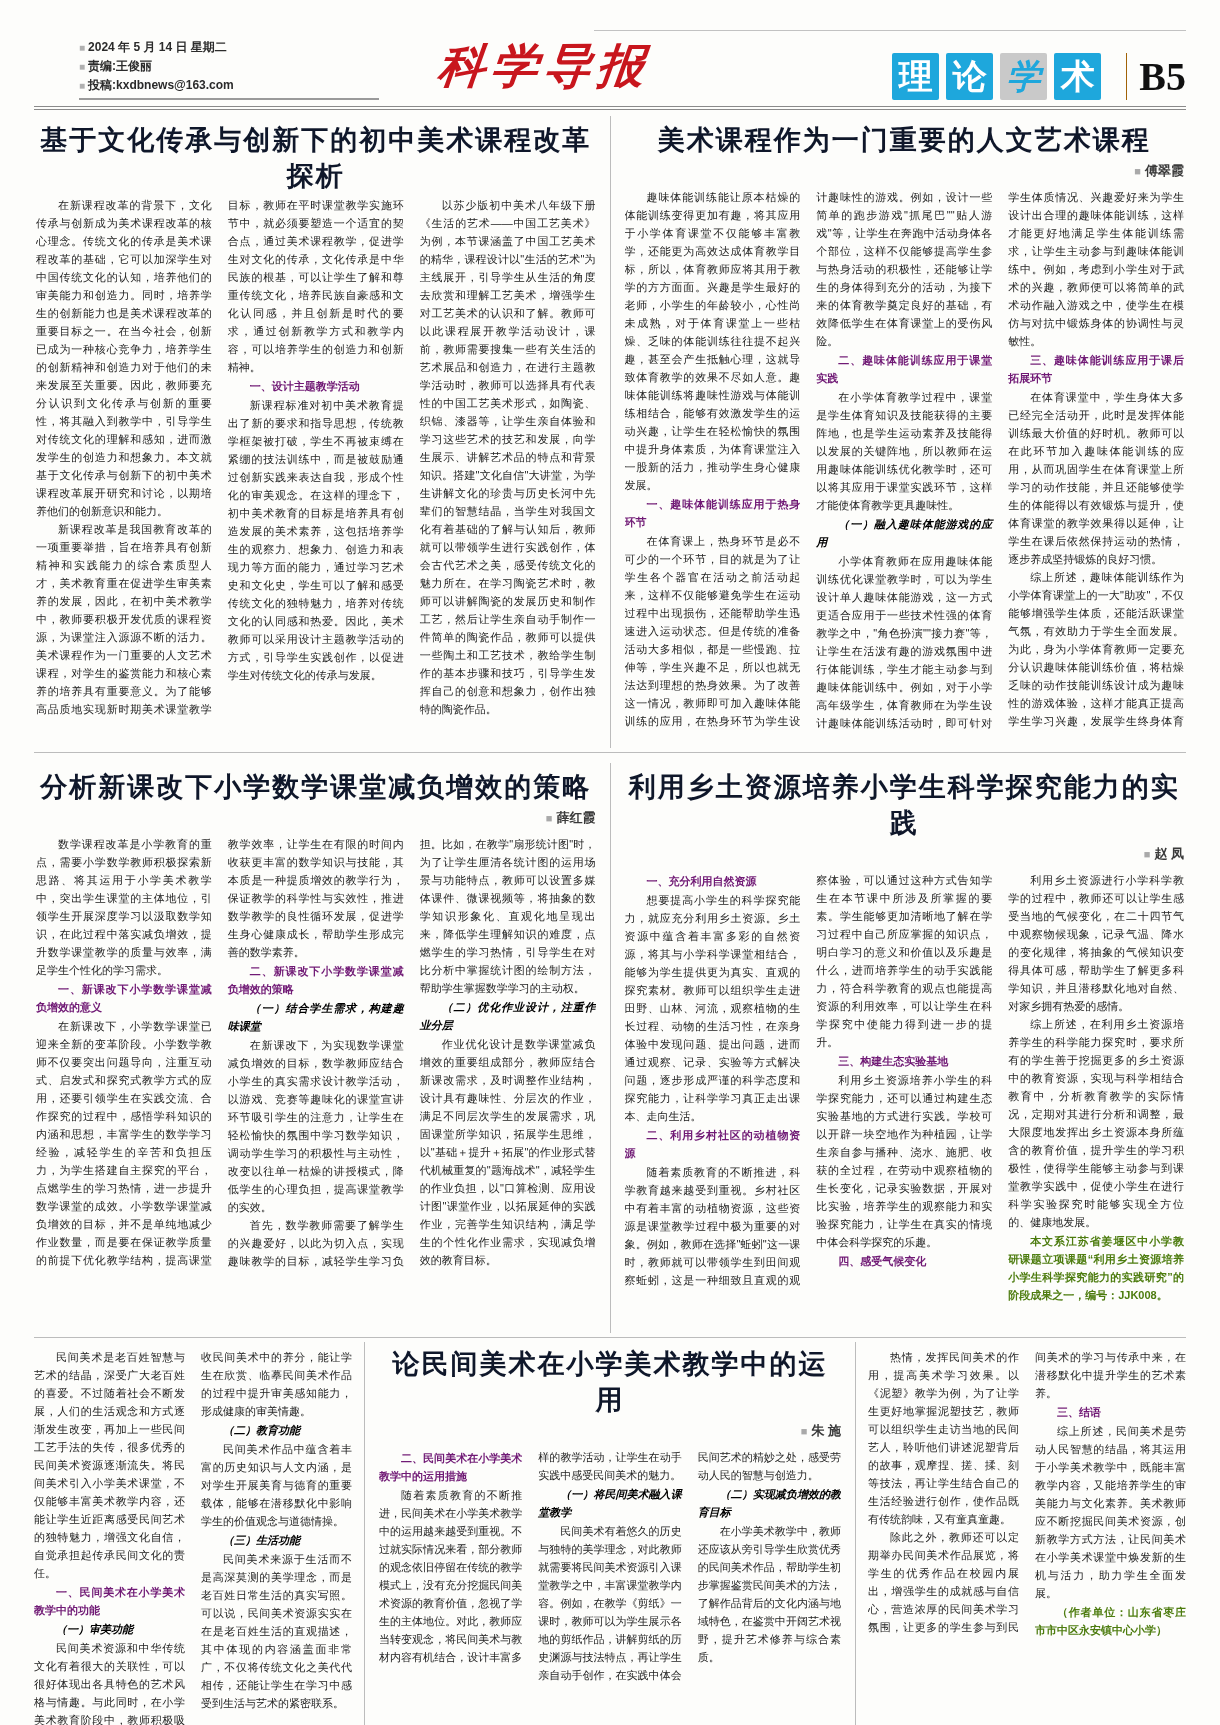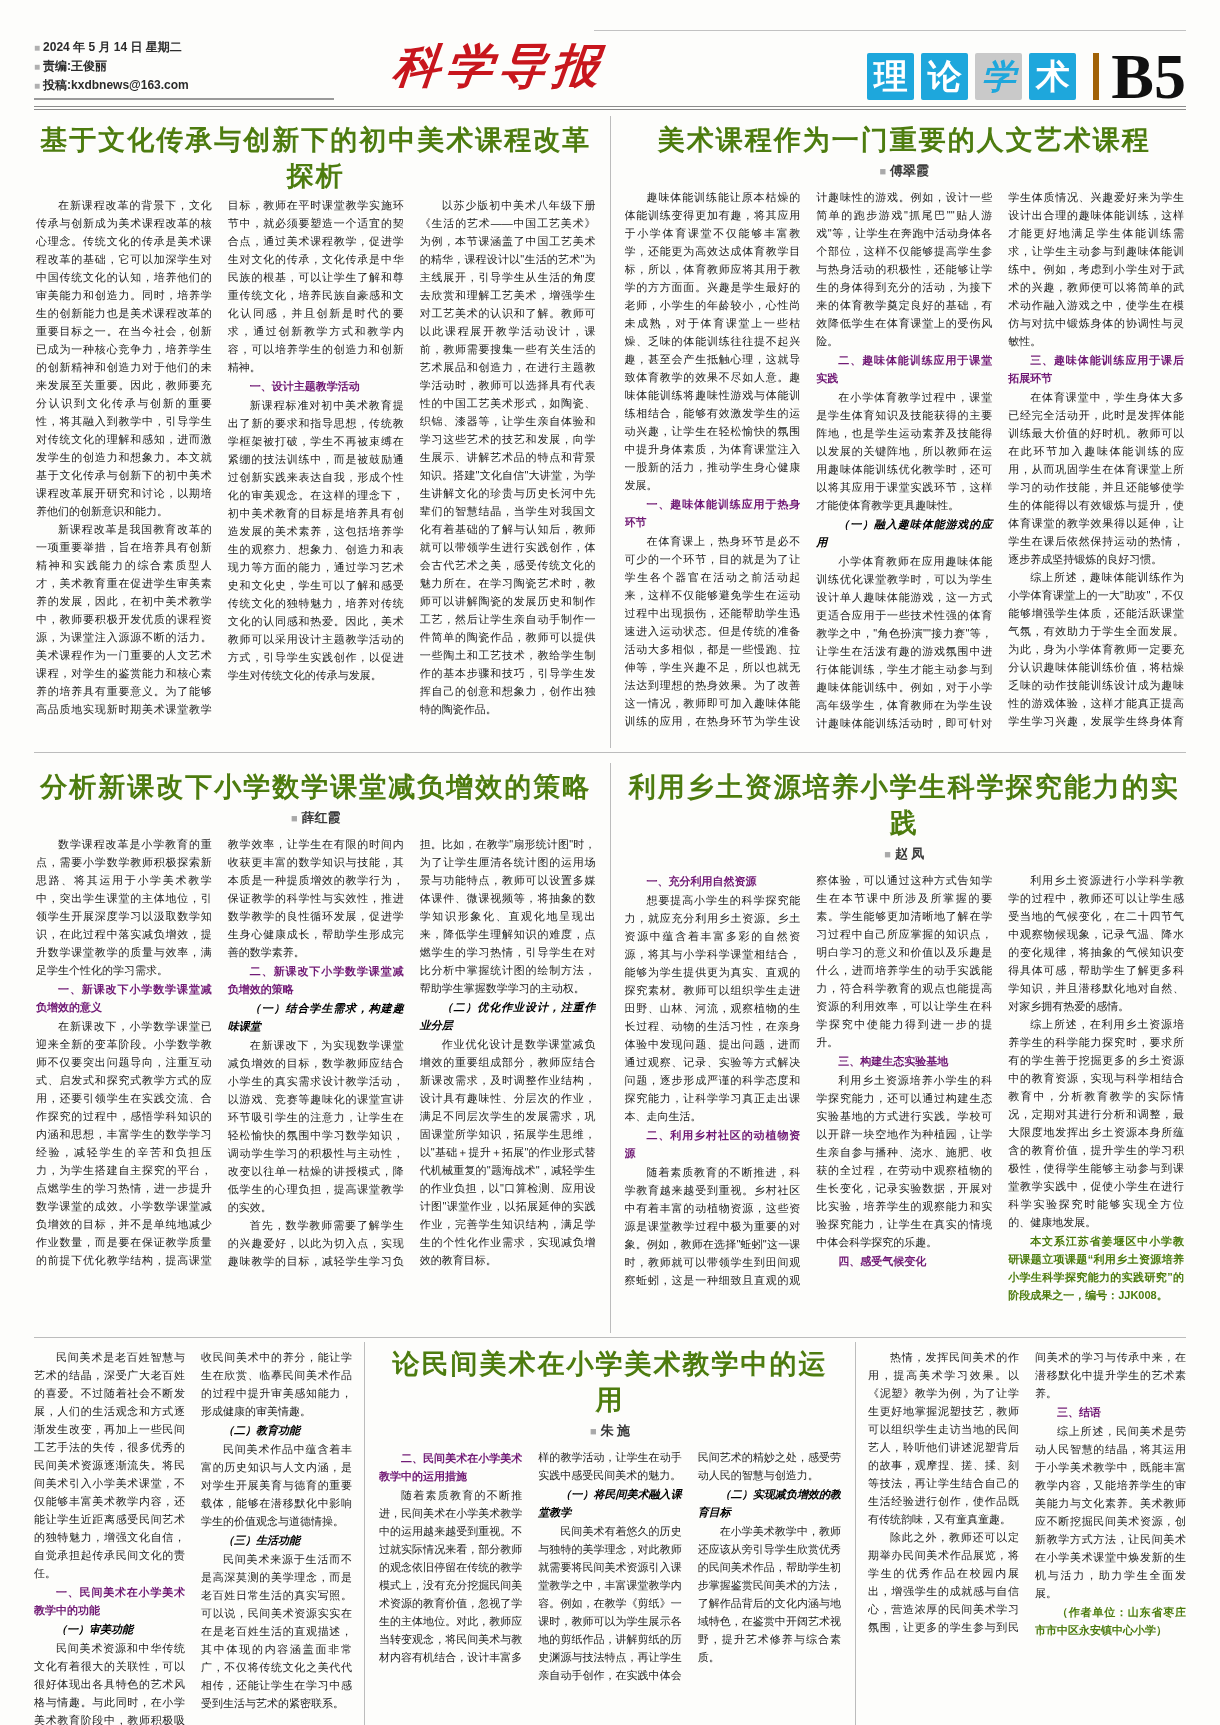--- a/index.html
+++ b/index.html
@@ -11,7 +11,7 @@
           display:flex;align-items:flex-end;padding-bottom:6px;}
   .topline{position:absolute;top:30px;left:560px;right:0;height:1px;background:#c2c2c2;}
   .header-left{width:300px;font-size:12px;font-weight:bold;color:#2b2b2b;
-               line-height:19px;border-bottom:2px solid #9a9a9a;padding-bottom:3px;}
+               line-height:19px;border-bottom:2px solid #9a9a9a;padding-bottom:3px;margin-left:45px;}
   .header-left .sq{color:#b0b0b0;font-size:10px;margin-right:3px;}
   .masthead{flex:0 0 330px;text-align:center;color:#c8161d;font-family:"DejaVu Serif",serif;
             font-style:italic;font-weight:bold;font-size:47px;letter-spacing:6px;

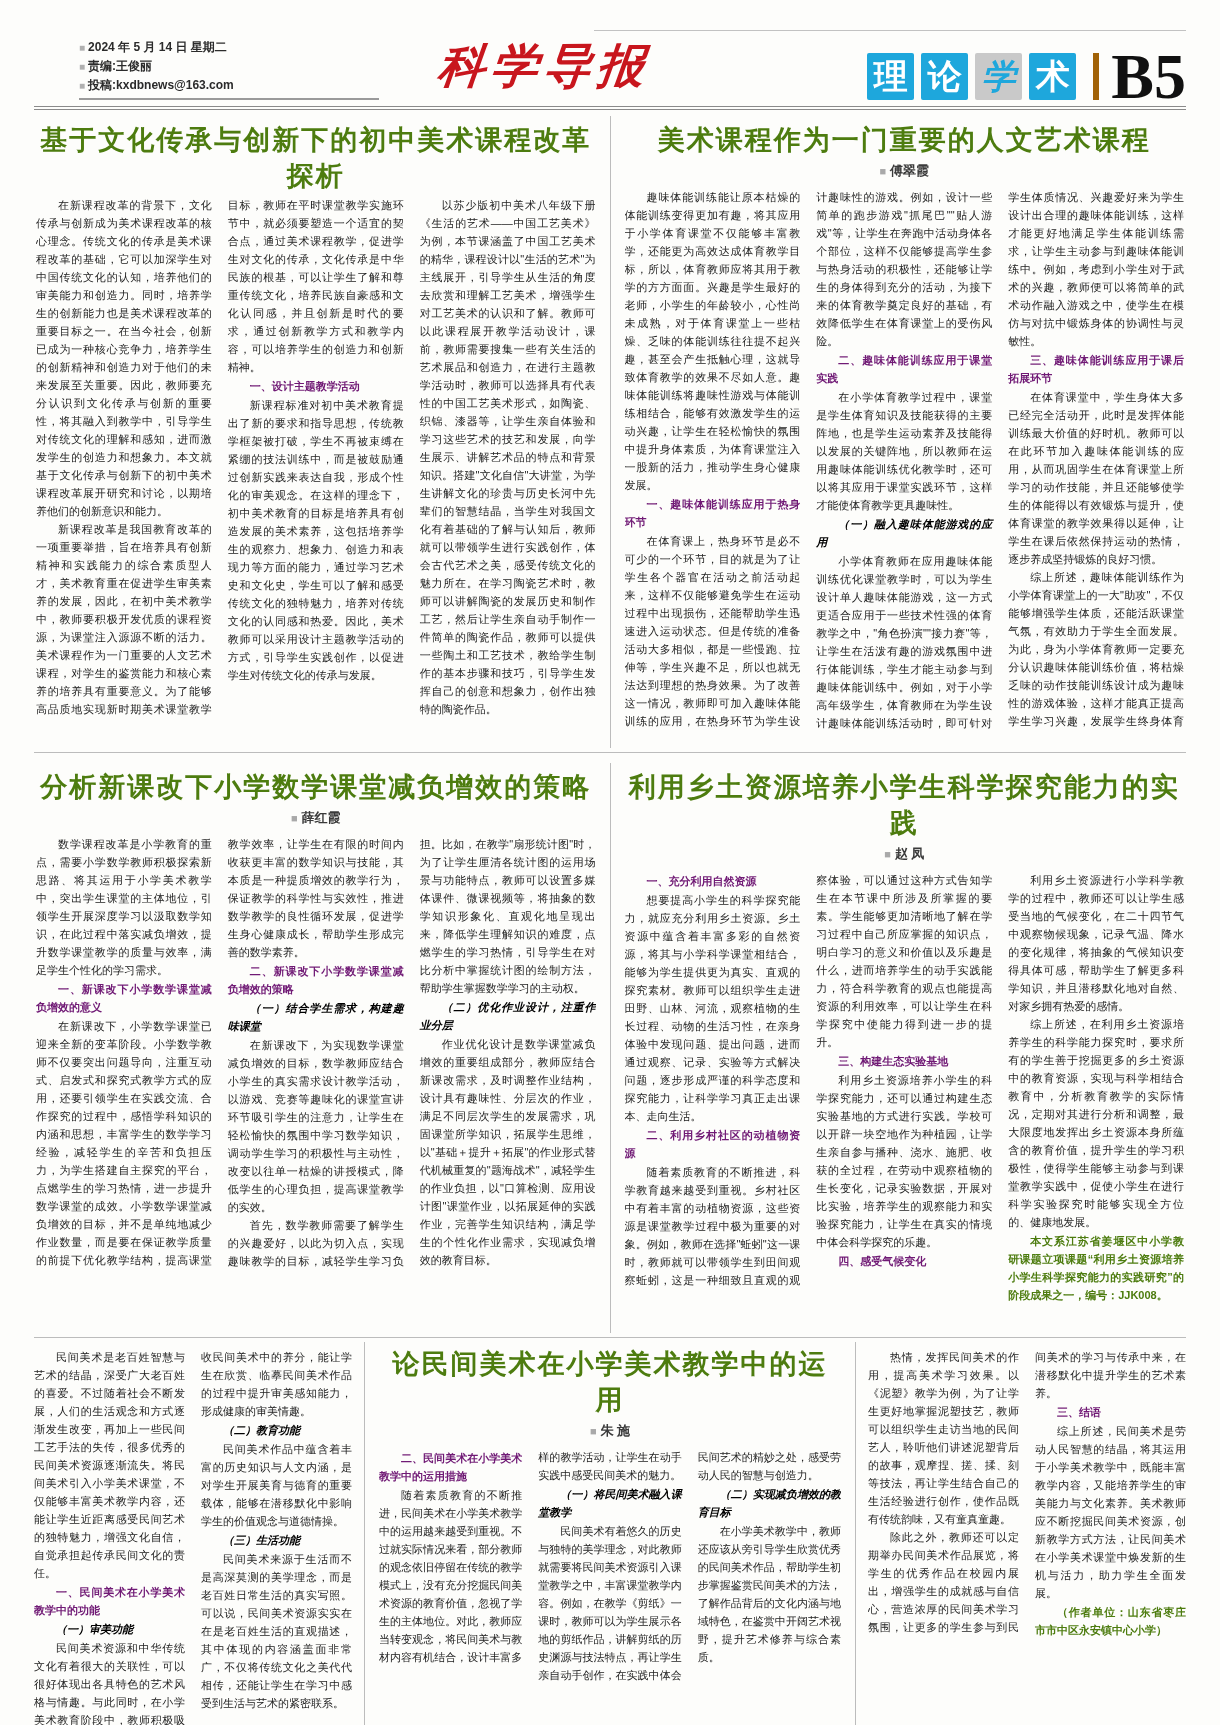--- a/index.html
+++ b/index.html
@@ -21,8 +21,8 @@
              font-size:34px;font-weight:bold;border-radius:2px;}
   .logo-blue{background:#1ea7dc;color:#ffffff;}
   .logo-gray{background:#c9c9c9;color:#1ea7dc;font-style:italic;font-family:"DejaVu Serif",serif;}
-  .page-no{font-family:"Liberation Serif",serif;font-weight:bold;font-size:64px;
-           line-height:47px;color:#111;margin-left:10px;border-left:6px solid #a16207;padding-left:12px;}
+  .page-no{font-family:"Liberation Serif",serif;font-weight:bold;font-size:40px;
+           line-height:47px;color:#111;margin-left:18px;border-left:1px solid #a16207;padding-left:12px;}
   
   .row{display:flex;}
   .half{flex:1 1 0;min-width:0;padding:8px 2px 0 2px;}

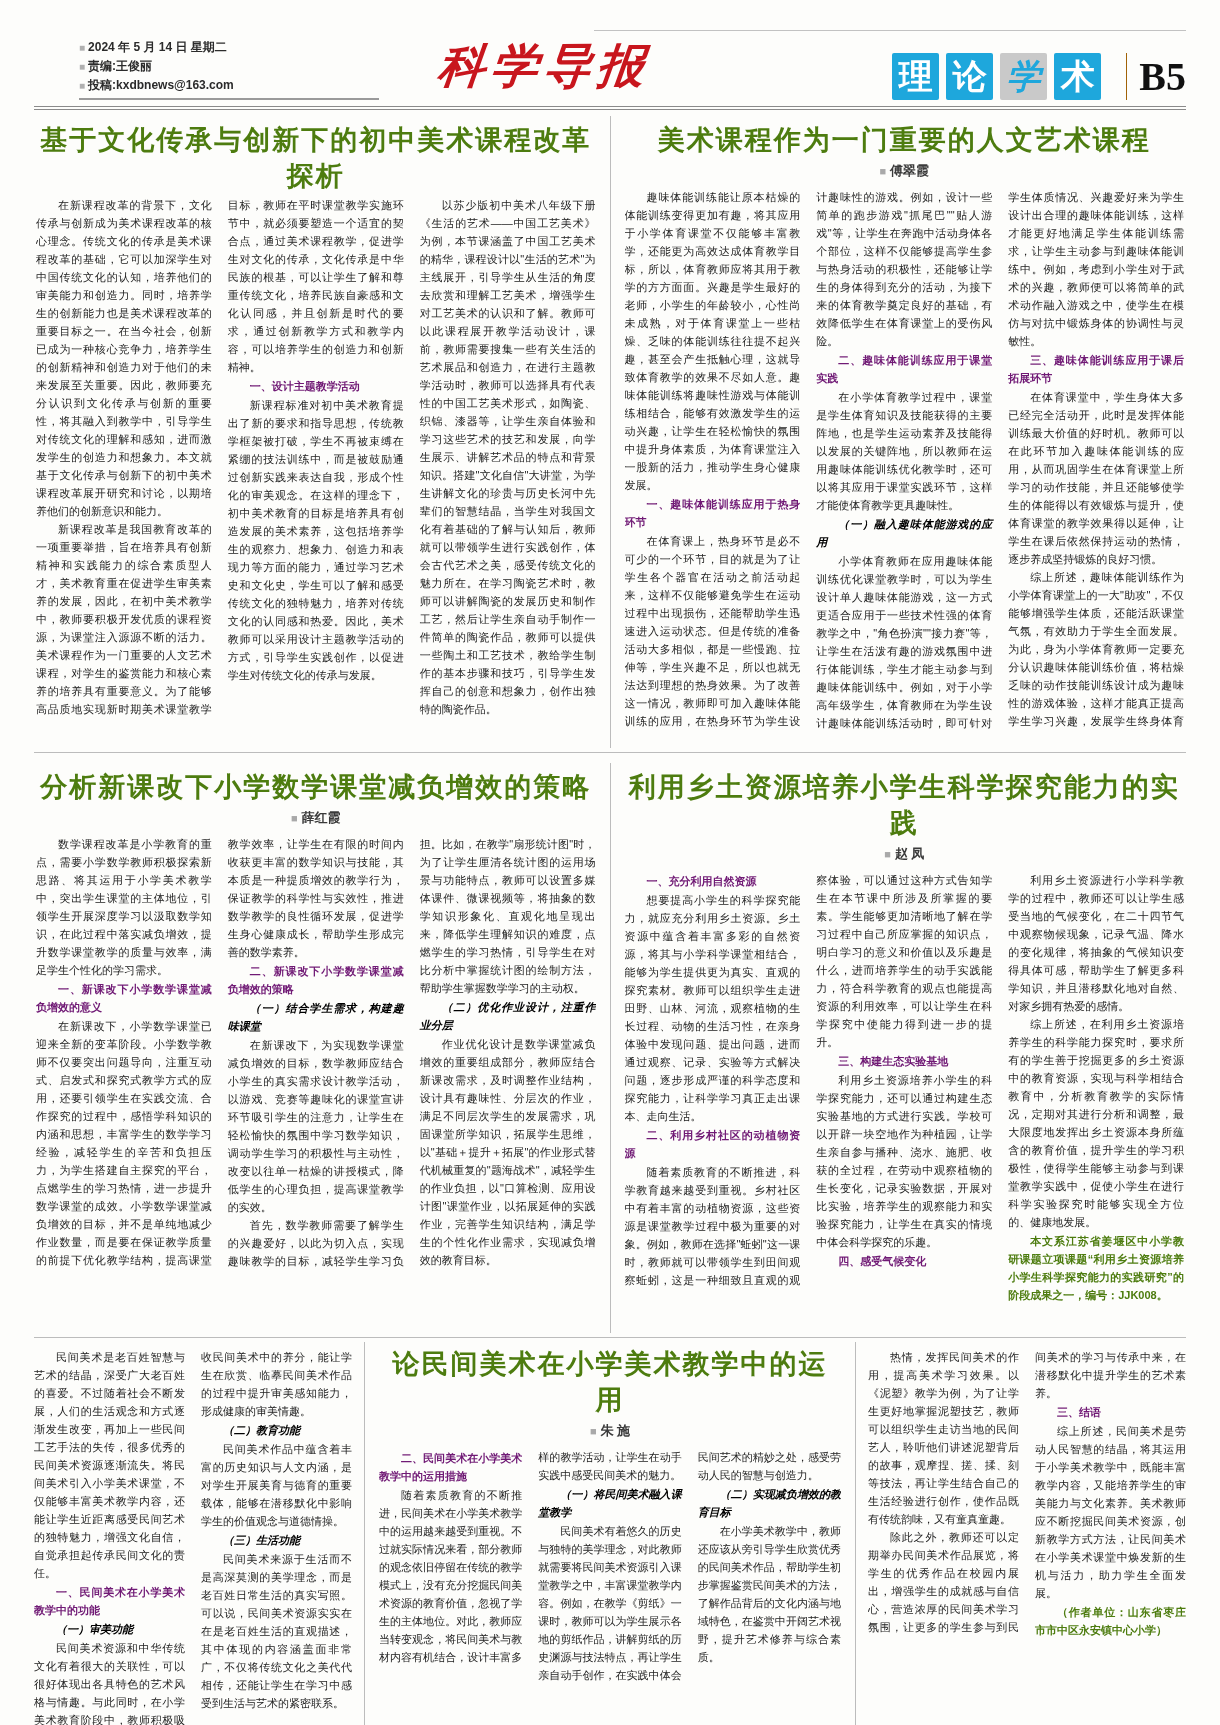--- a/index.html
+++ b/index.html
@@ -30,7 +30,7 @@
   .hrule{height:1px;background:#bcbcbc;margin:4px 0;}
   
   .article-title{margin:4px 0 2px 0;font-size:27px;font-weight:bold;text-align:center;
-                 letter-spacing:2px;color:#4d7c0f;}
+                 letter-spacing:2px;color:#0f172a;}
   .byline{text-align:center;font-size:13px;font-weight:bold;color:#3a3a3a;margin:4px 0 8px 0;font-family:Liberation Serif, serif;}
   .byline .sq{color:#a9a9a9;font-size:11px;margin-right:4px;}
   .body{font-size:11px;line-height:18px;text-align:justify;color:#222;overflow:hidden;}

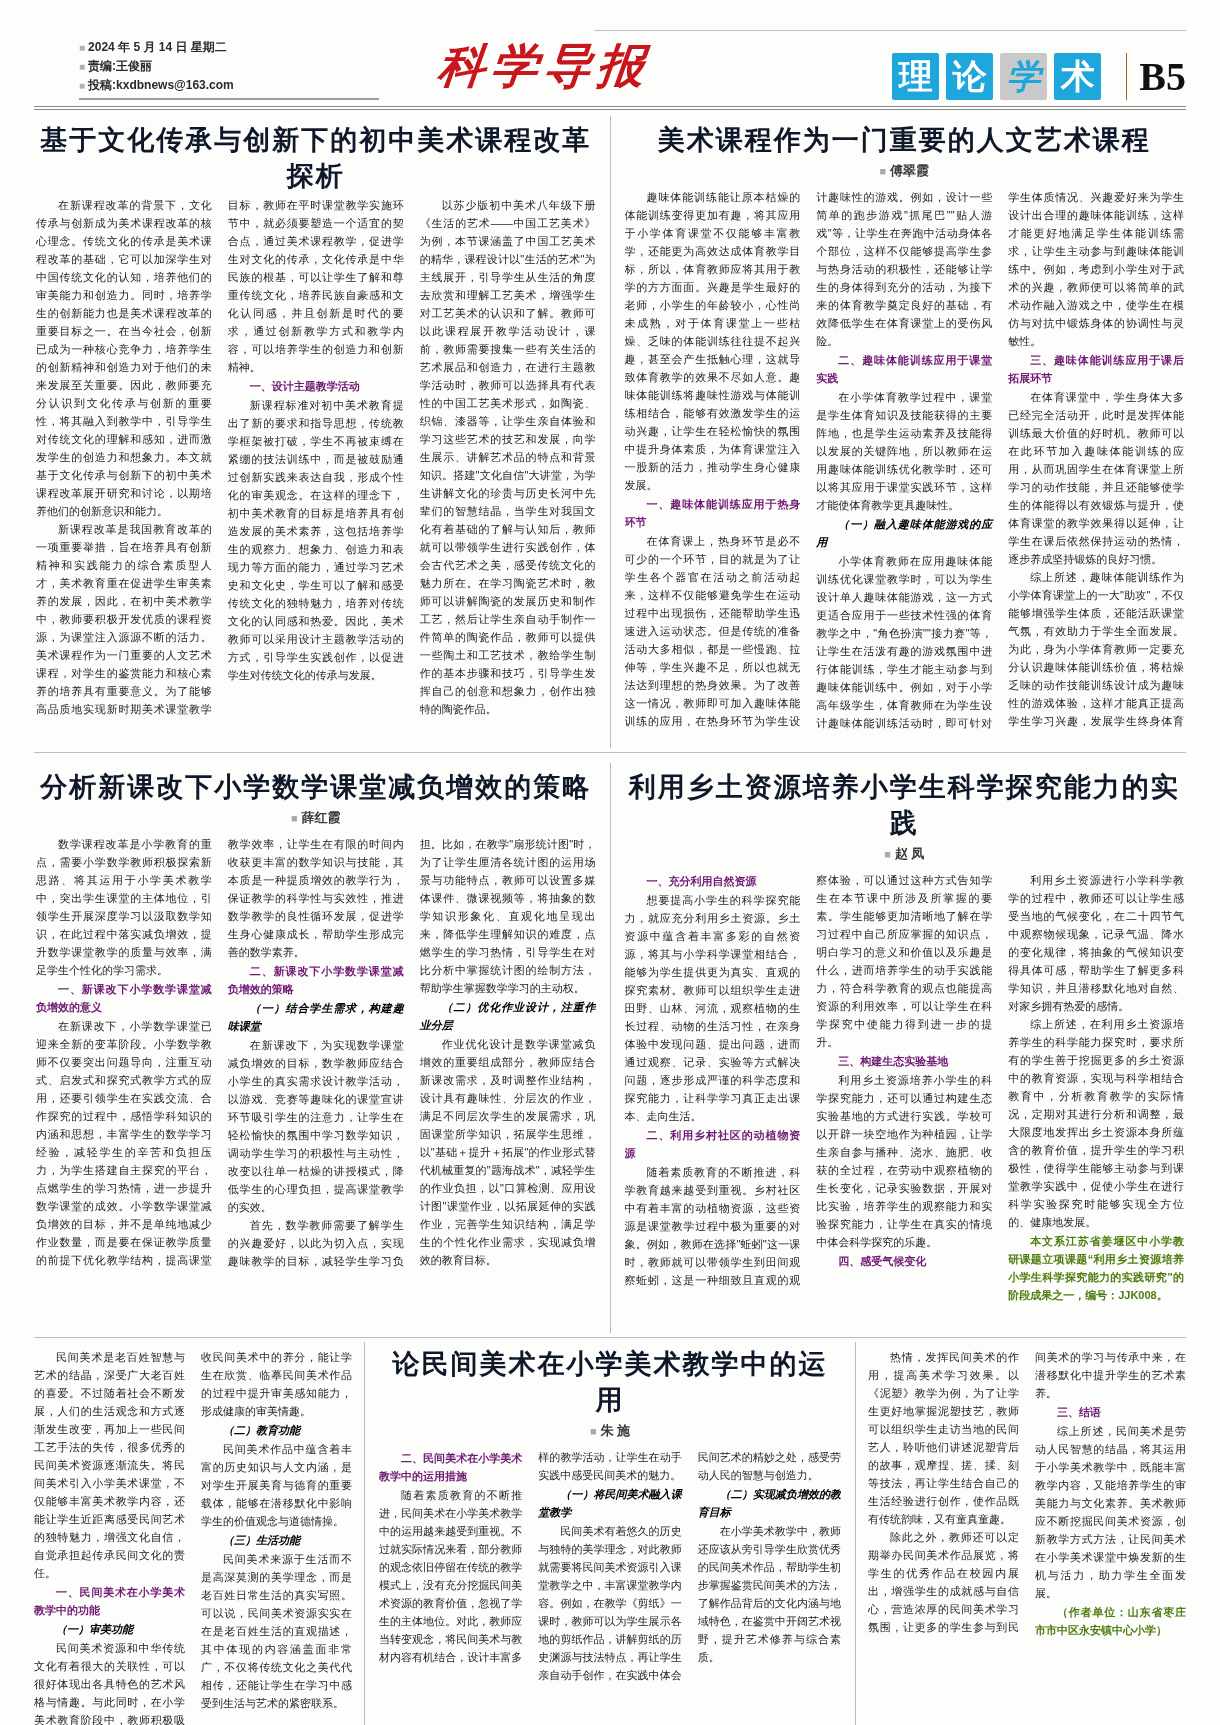--- a/index.html
+++ b/index.html
@@ -31,7 +31,7 @@
   
   .article-title{margin:4px 0 2px 0;font-size:27px;font-weight:bold;text-align:center;
                  letter-spacing:2px;color:#0f172a;}
-  .byline{text-align:center;font-size:13px;font-weight:bold;color:#3a3a3a;margin:4px 0 8px 0;font-family:Liberation Serif, serif;}
+  .byline{text-align:right;font-size:13px;font-weight:bold;color:#3a3a3a;margin:4px 0 8px 0;}
   .byline .sq{color:#a9a9a9;font-size:11px;margin-right:4px;}
   .body{font-size:11px;line-height:18px;text-align:justify;color:#222;overflow:hidden;}
   .cols2{column-count:2;column-gap:16px;}

